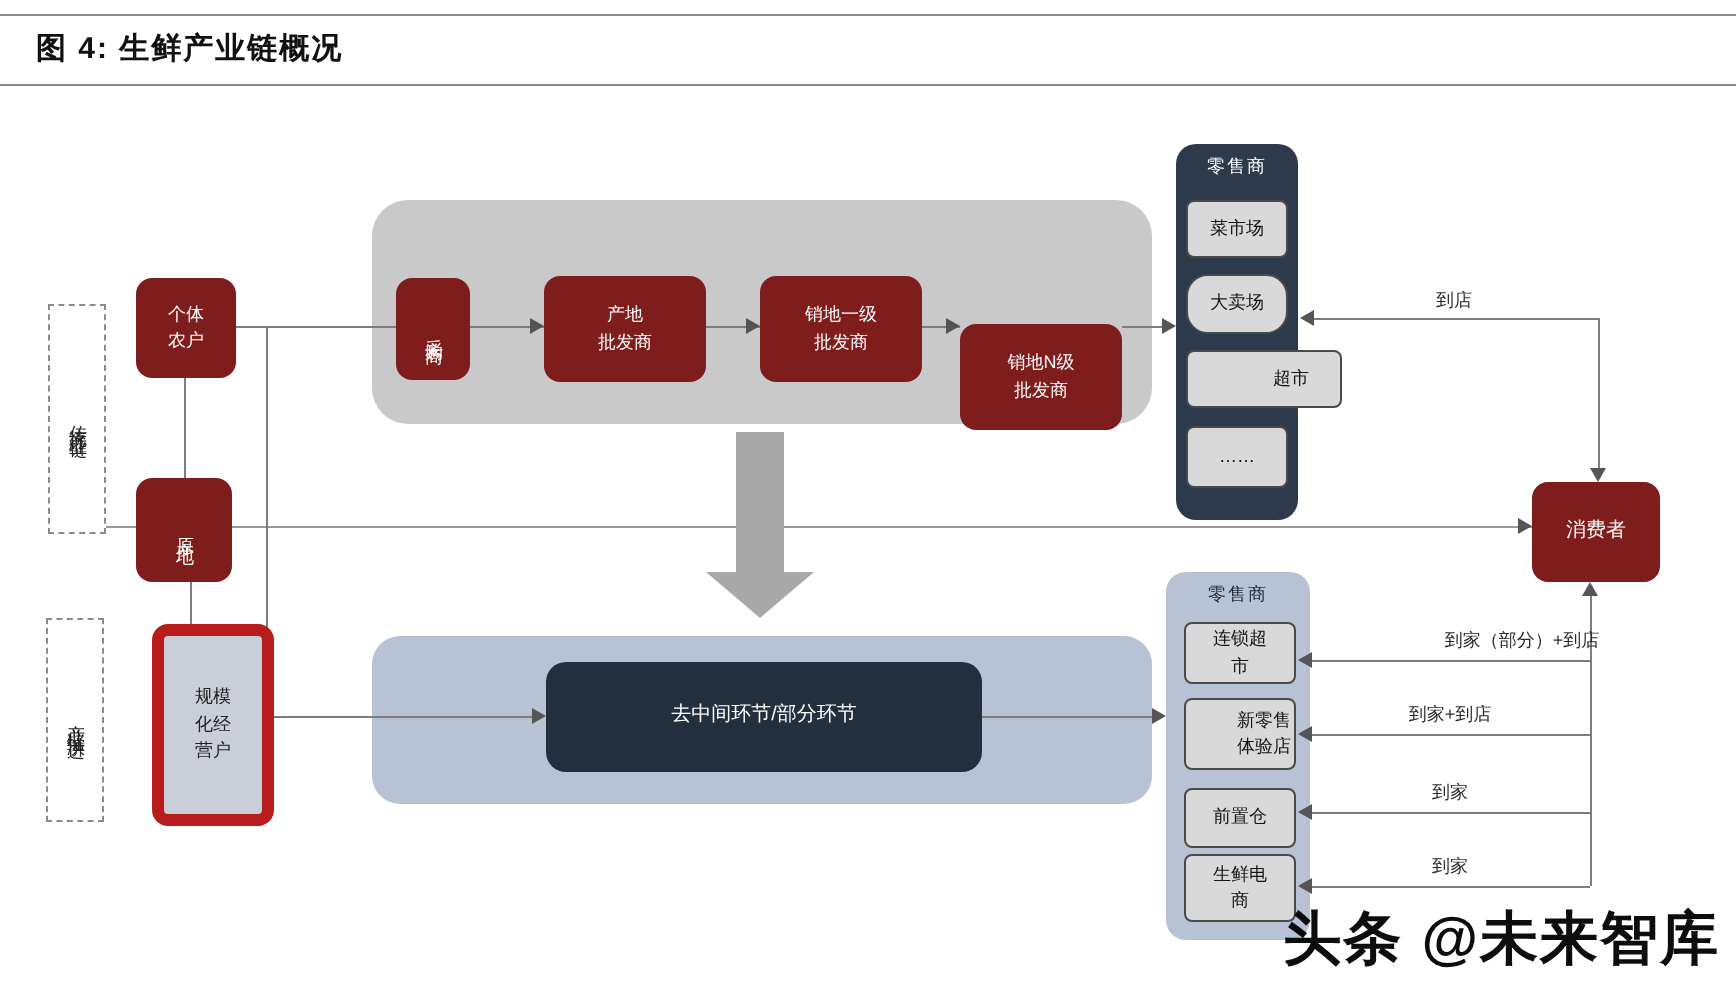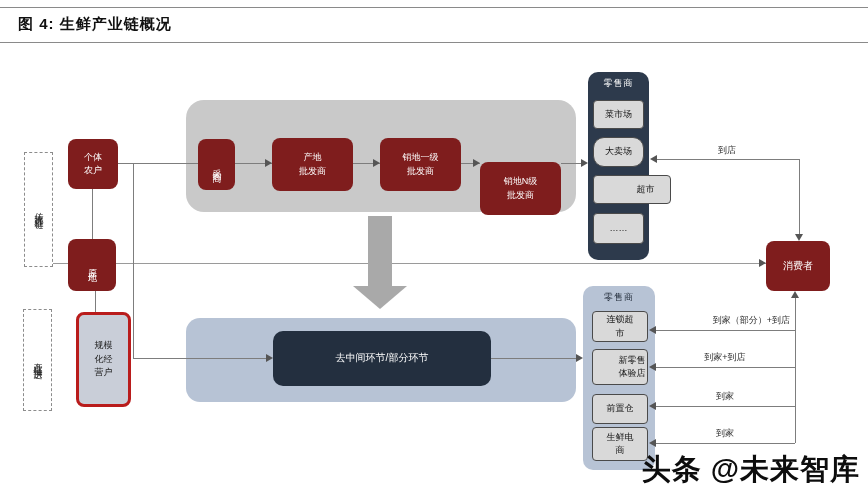--- a/index.html
+++ b/index.html
@@ -105,7 +105,7 @@
 
   <div class="arr-l" style="left:649px;top:326px;"></div>
   <div class="hline" style="left:656px;top:330px;width:139px;"></div>
-  <div class="modelabel" style="left:660px;top:314px;width:130px;text-align:right;">到家（部分）+到店</div>
+  <div class="modelabel" style="left:696px;top:314px;width:130px;">到家（部分）+到店</div>
 
   <div class="arr-l" style="left:649px;top:363px;"></div>
   <div class="hline" style="left:656px;top:367px;width:139px;"></div>

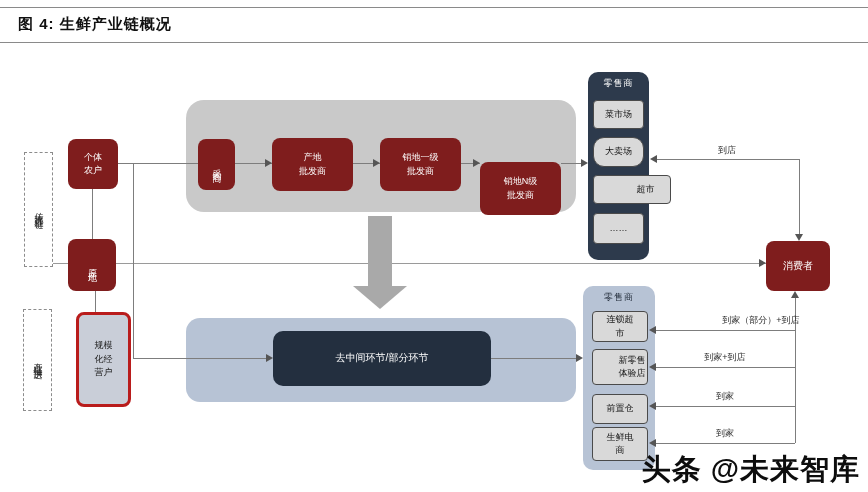--- a/index.html
+++ b/index.html
@@ -135,7 +135,7 @@
   <div class="navybox" style="left:68px;top:239px;width:48px;height:52px;">
     <span class="vt">原产地</span>
   </div>
-  <div class="abs" style="left:76px;top:312px;width:49px;height:89px;background:#c9ced8;border:3px solid #b91c1c;border-radius:8px;display:flex;align-items:center;justify-content:center;text-align:center;font-size:9px;color:#222;">
+  <div class="abs" style="left:76px;top:312px;width:49px;height:89px;background:#c9ced8;border:6px solid #b91c1c;border-radius:8px;display:flex;align-items:center;justify-content:center;text-align:center;font-size:9px;color:#222;">
     <span class="wrapnarrow" style="width:20px;">规模化经营户</span>
   </div>
 

